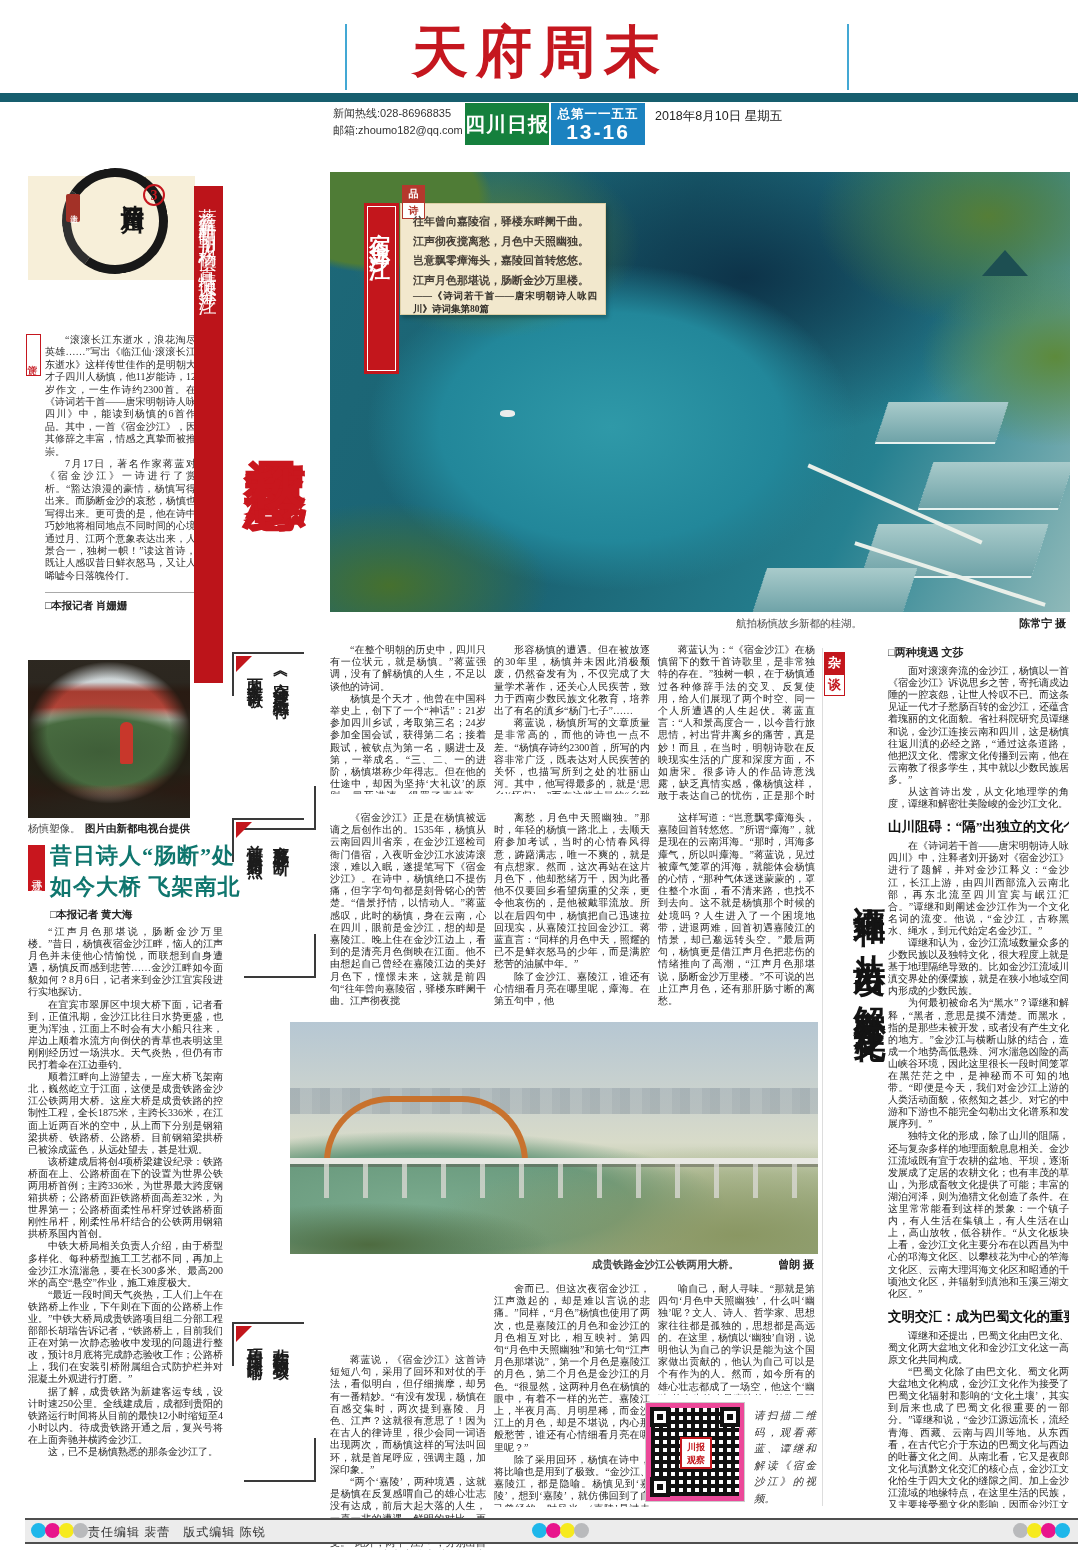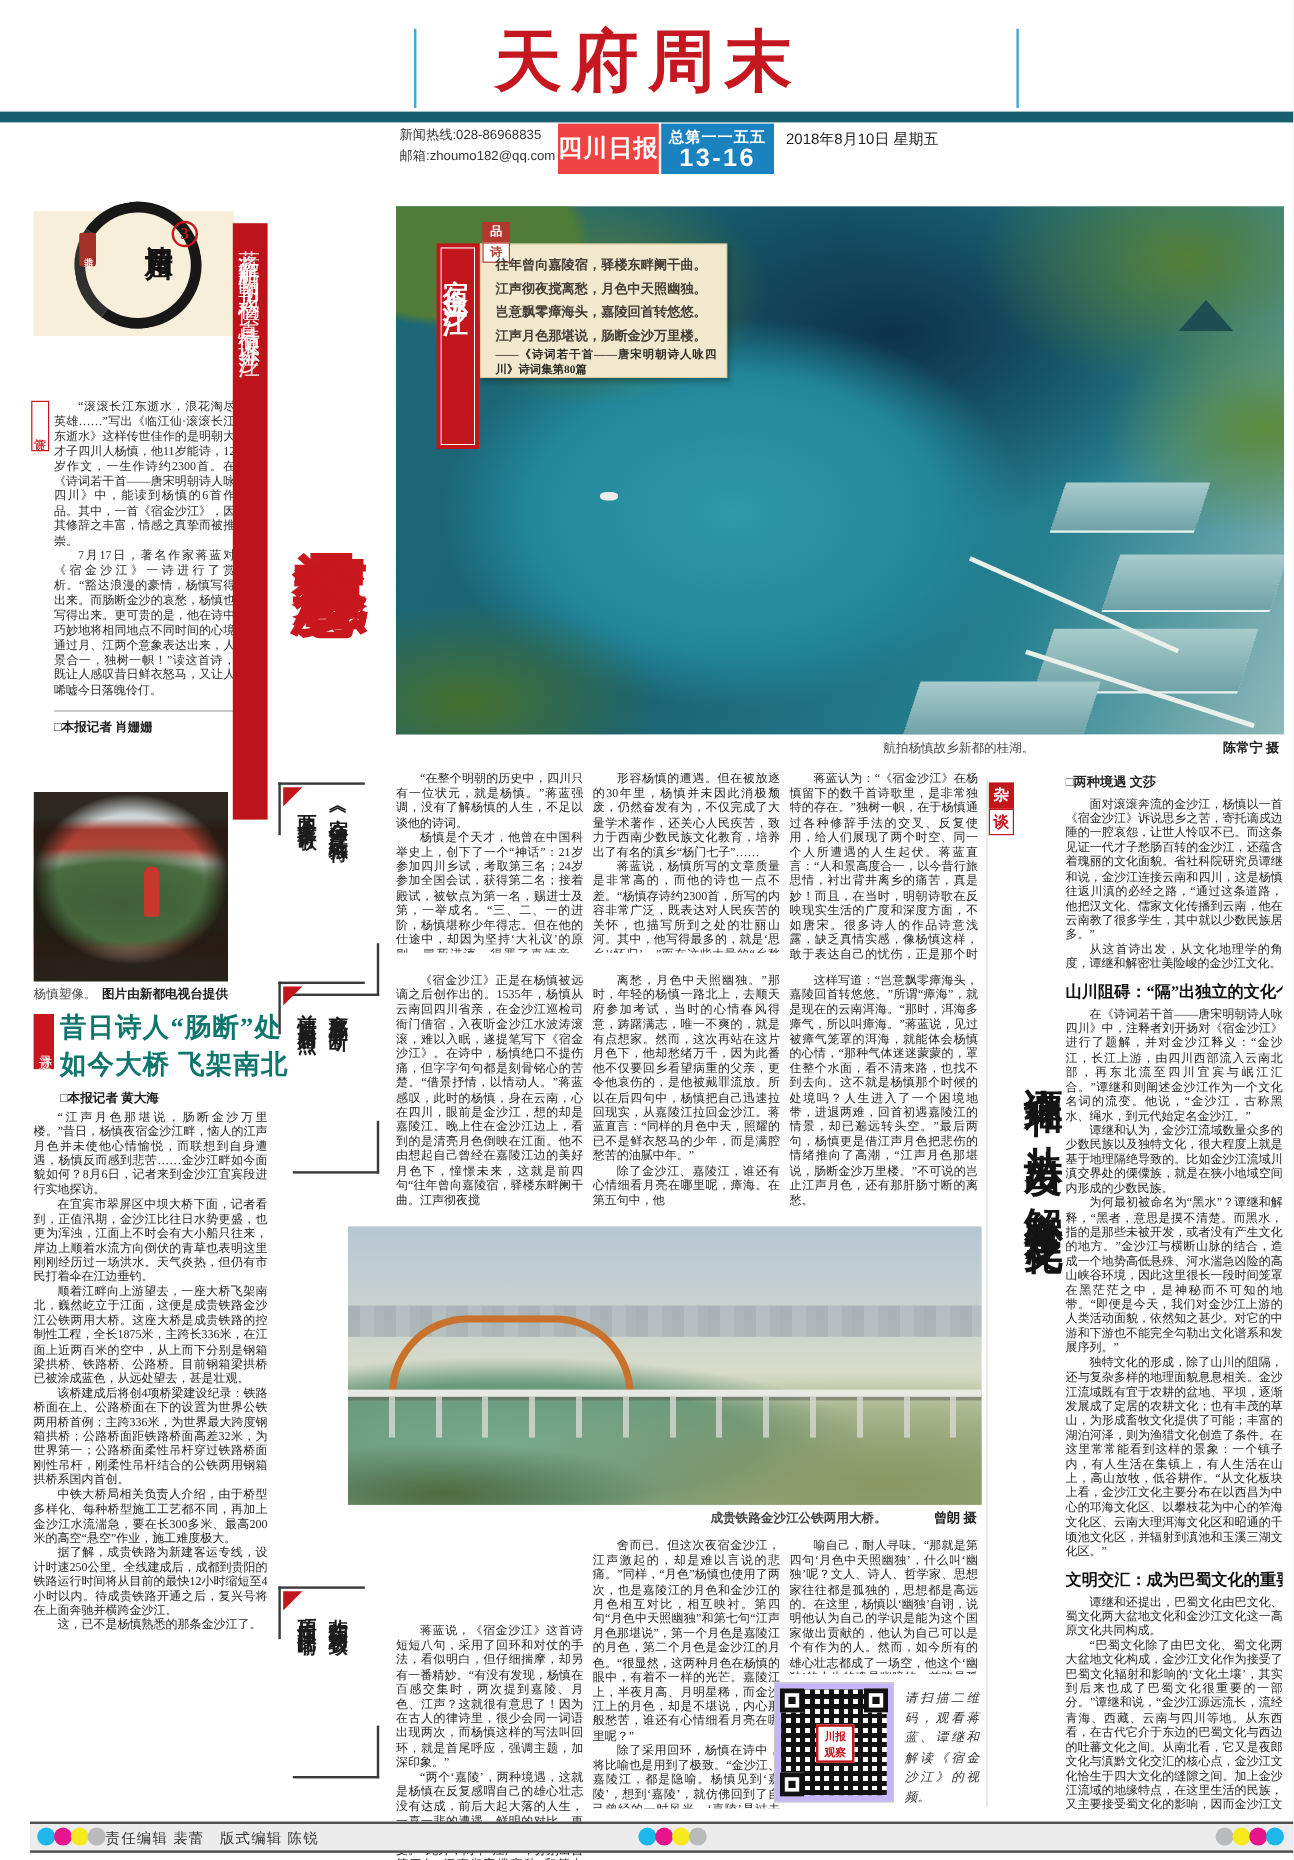--- a/index.html
+++ b/index.html
@@ -21,7 +21,7 @@
   .blue-rule { top:24px; width:2px; height:66px; background:#43a8d4; }
   .teal-band { left:0; top:93px; width:1078px; height:9px; background:#175e6e; }
   .contact { left:333px; top:105px; width:132px; font-size:11px; line-height:17px; color:#333; }
-  .scrb-box { left:465px; top:103px; width:84px; height:42px; background:#ef4444; color:#fff;
+  .scrb-box { left:465px; top:103px; width:84px; height:42px; background:#15803d; color:#fff;
     text-align:center; line-height:42px; font-size:20px; font-weight:bold; letter-spacing:1px; }
   .issue-box { left:551px; top:103px; width:94px; height:42px; background:#1b82c0; color:#fff; text-align:center; }
   .issue-no { font-size:12.5px; font-weight:bold; line-height:16px; margin-top:3px; letter-spacing:1px; }

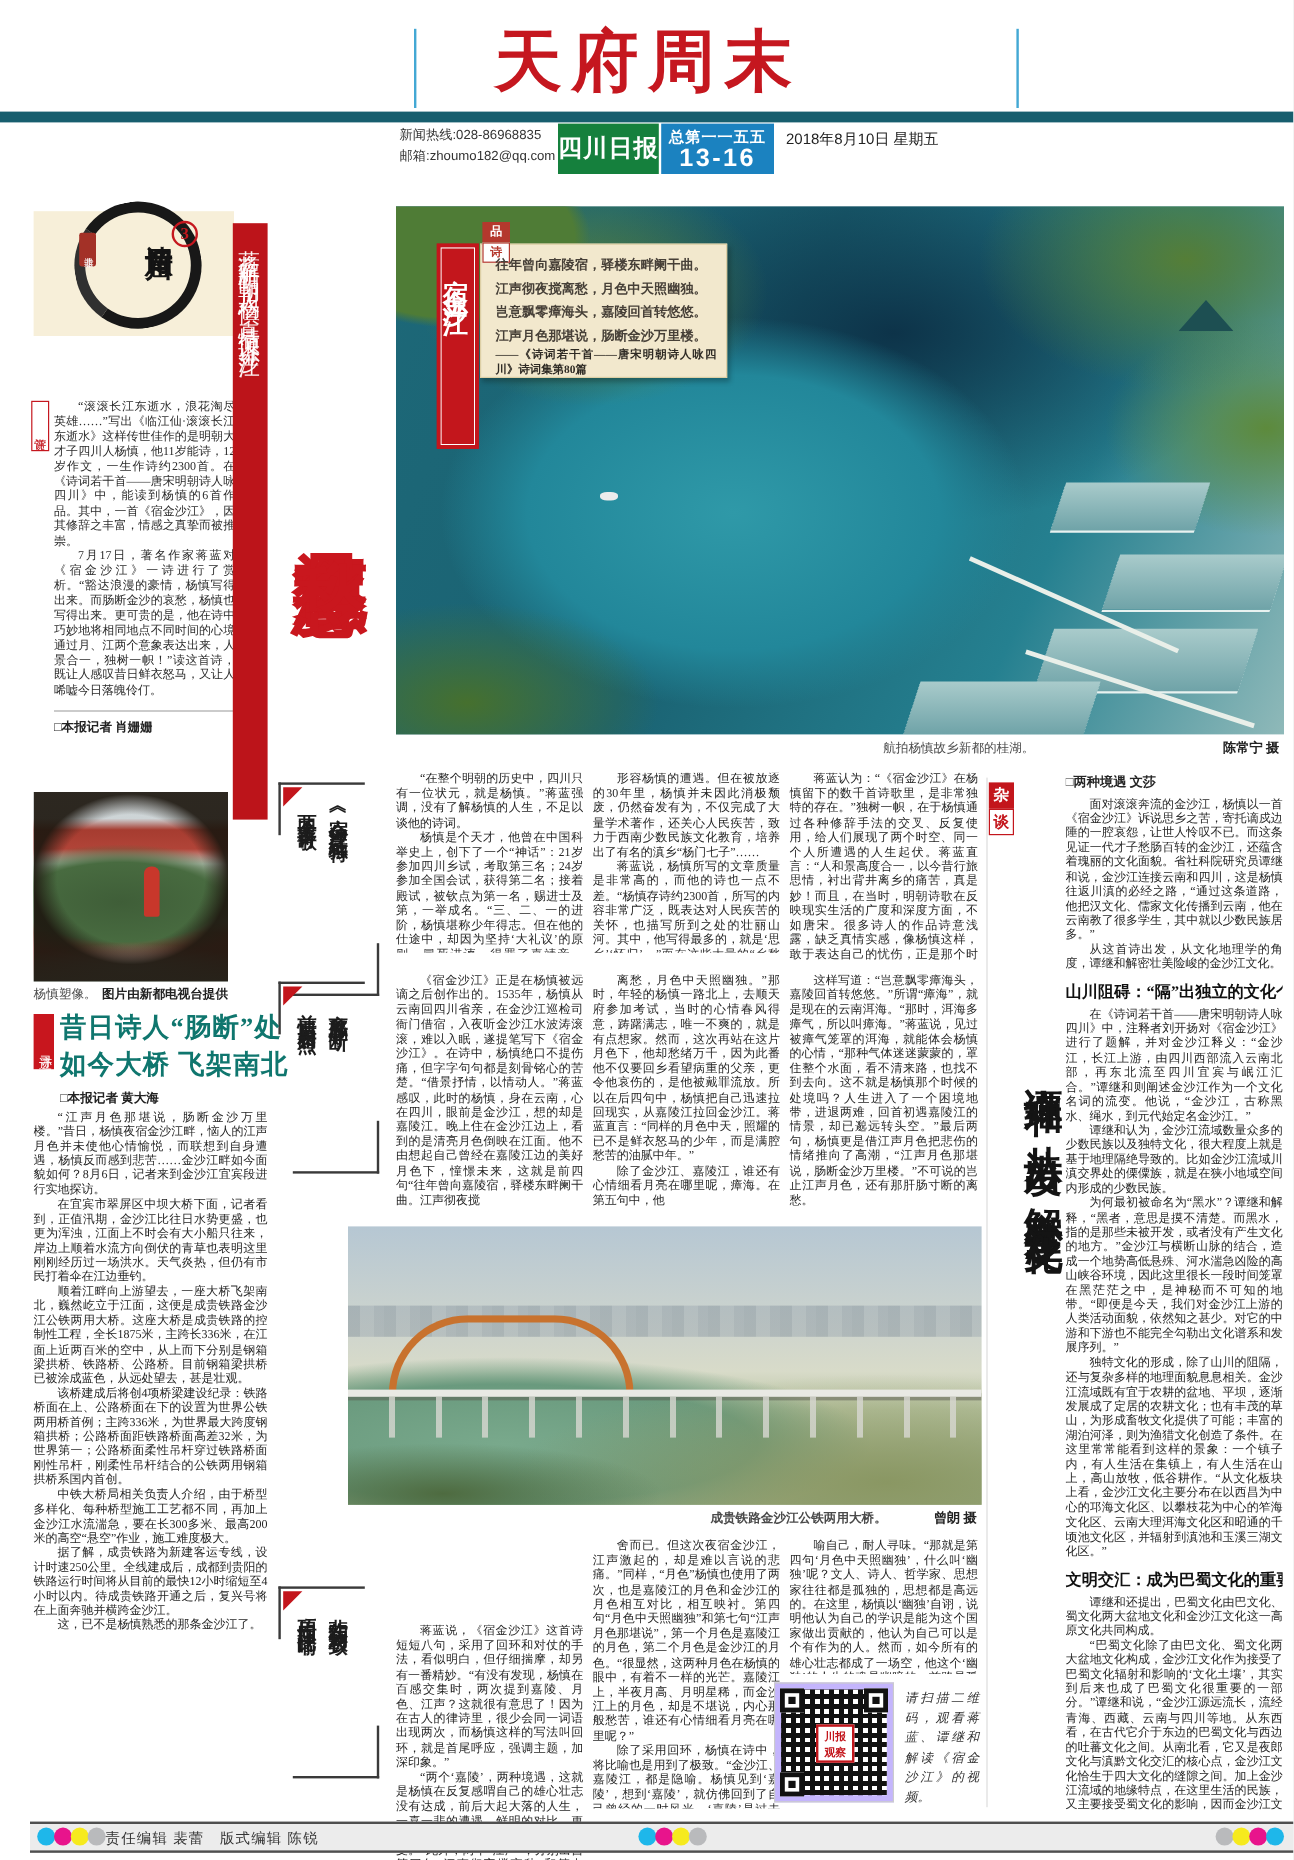--- a/index.html
+++ b/index.html
@@ -354,6 +354,7 @@
     <p>顺着江畔向上游望去，一座大桥飞架南北，巍然屹立于江面，这便是成贵铁路金沙江公铁两用大桥。这座大桥是成贵铁路的控制性工程，全长1875米，主跨长336米，在江面上近两百米的空中，从上而下分别是钢箱梁拱桥、铁路桥、公路桥。目前钢箱梁拱桥已被涂成蓝色，从远处望去，甚是壮观。</p>
     <p>该桥建成后将创4项桥梁建设纪录：铁路桥面在上、公路桥面在下的设置为世界公铁两用桥首例；主跨336米，为世界最大跨度钢箱拱桥；公路桥面距铁路桥面高差32米，为世界第一；公路桥面柔性吊杆穿过铁路桥面刚性吊杆，刚柔性吊杆结合的公铁两用钢箱拱桥系国内首创。</p>
     <p>中铁大桥局相关负责人介绍，由于桥型多样化、每种桥型施工工艺都不同，再加上金沙江水流湍急，要在长300多米、最高200米的高空“悬空”作业，施工难度极大。</p>
+    <p>“最近一段时间天气炎热，工人们上午在铁路桥上作业，下午则在下面的公路桥上作业。”中铁大桥局成贵铁路项目组二分部工程部部长胡瑞告诉记者，“铁路桥上，目前我们正在对第一次静态验收中发现的问题进行整改，预计8月底将完成静态验收工作；公路桥上，我们在安装引桥附属组合式防护栏并对混凝土外观进行打磨。”</p>
     <p>据了解，成贵铁路为新建客运专线，设计时速250公里。全线建成后，成都到贵阳的铁路运行时间将从目前的最快12小时缩短至4小时以内。待成贵铁路开通之后，复兴号将在上面奔驰并横跨金沙江。</p>
     <p>这，已不是杨慎熟悉的那条金沙江了。</p>
   </div>

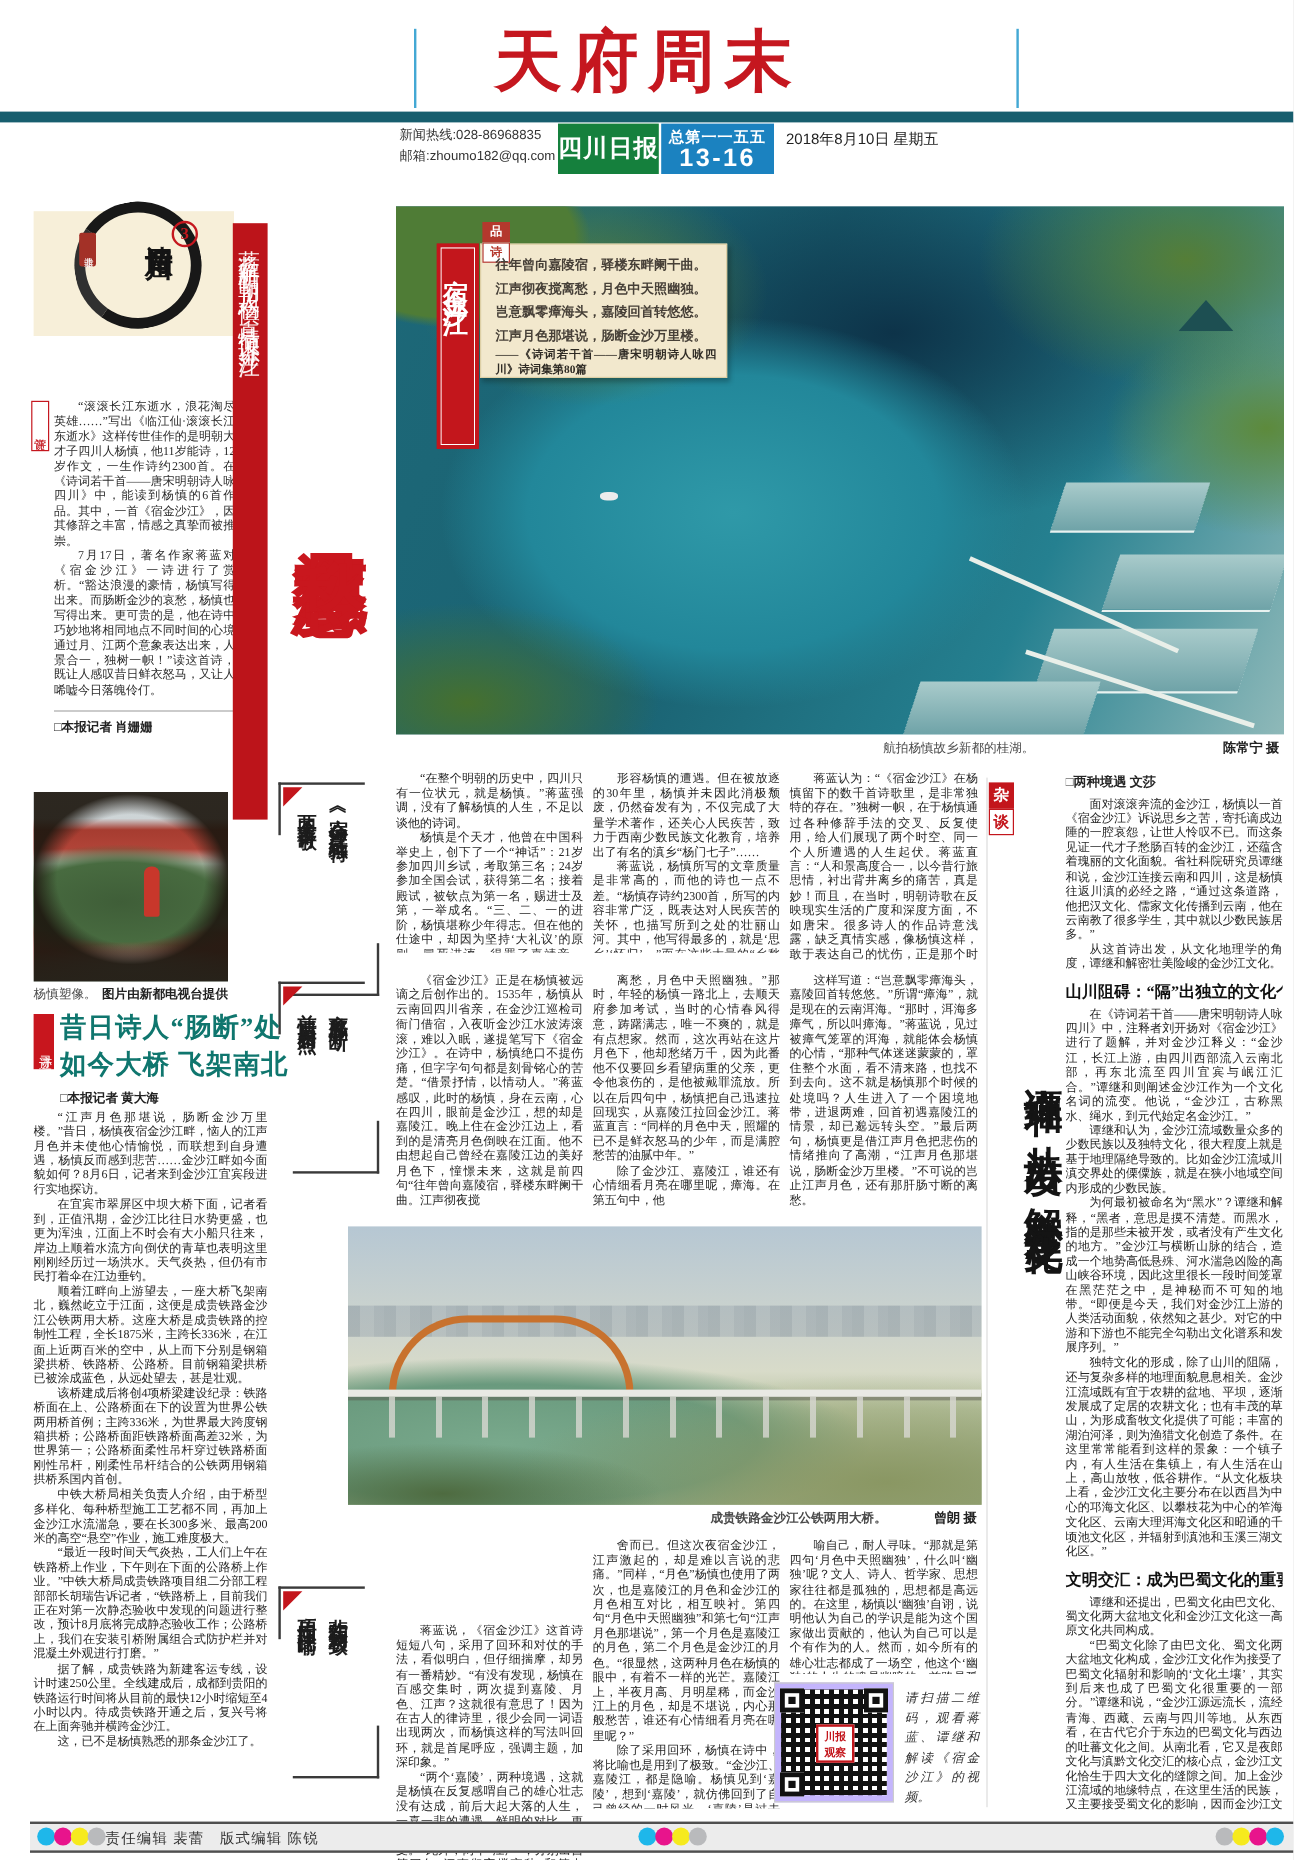--- a/index.html
+++ b/index.html
@@ -113,7 +113,7 @@
   .piers { position:absolute; left:0; top:142px; width:528px; height:34px;
     background:repeating-linear-gradient(90deg,transparent 0 34px,#d8d8d2 34px 39px); opacity:.8; }
 
-  .qr-wrap { left:645px; top:1402px; width:100px; height:100px; background:#c4b5fd; border:1px solid #ccc; }
+  .qr-wrap { left:645px; top:1402px; width:100px; height:100px; background:#ec4899; border:1px solid #ccc; }
   .qr-pat { position:absolute; inset:5px;
     background:
       repeating-linear-gradient(0deg,#111 0 4px,transparent 4px 8px),

